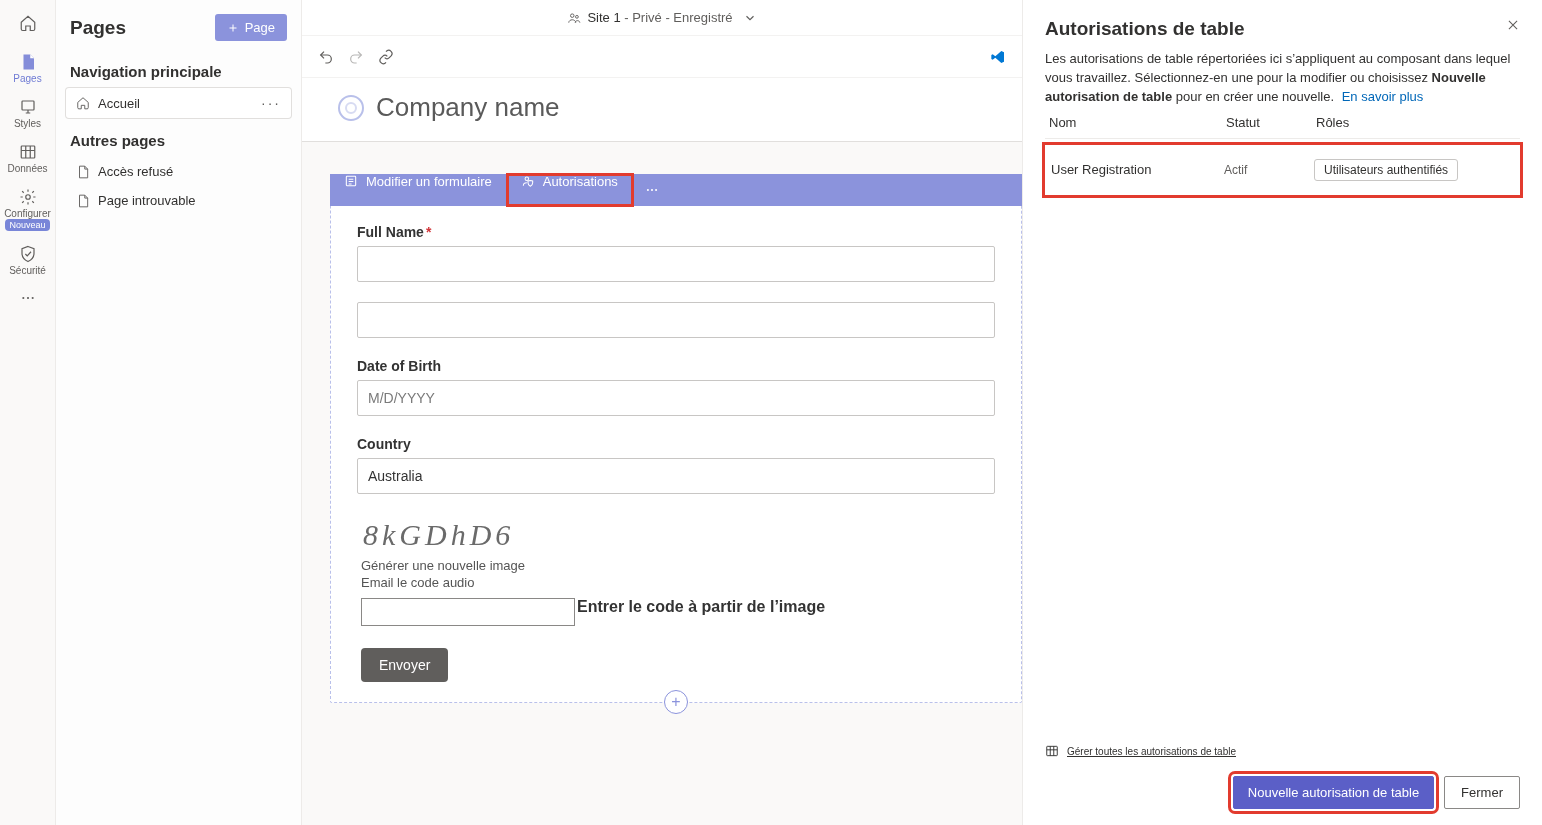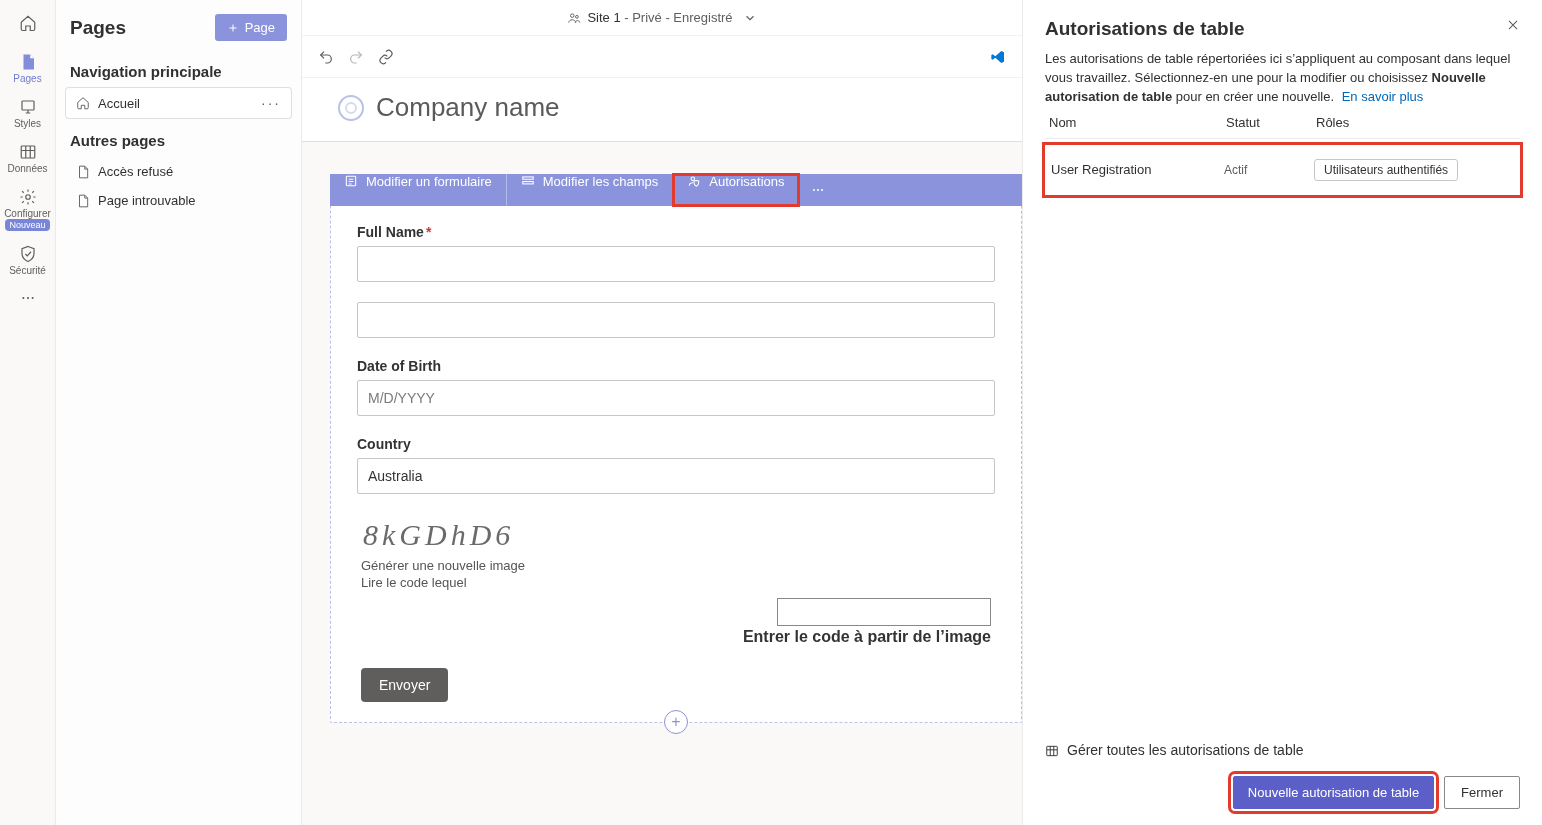--- a/index.html
+++ b/index.html
@@ -252,13 +252,6 @@
                 </svg>
               <span>Modifier un formulaire</span>
             </div>
-            <div class="ft-item">
-              <svg viewBox="0 0 24 24" fill="none" stroke="currentColor" stroke-width="1.8">
-                  <rect x="3" y="5" width="18" height="4"></rect>
-                  <rect x="3" y="13" width="18" height="4"></rect>
-                </svg>
-              <span>Modifier les champs</span>
-            </div>
             <div class="ft-item highlight">
               <svg viewBox="0 0 24 24" fill="none" stroke="currentColor" stroke-width="1.8">
                   <circle cx="10" cy="8" r="3"></circle>

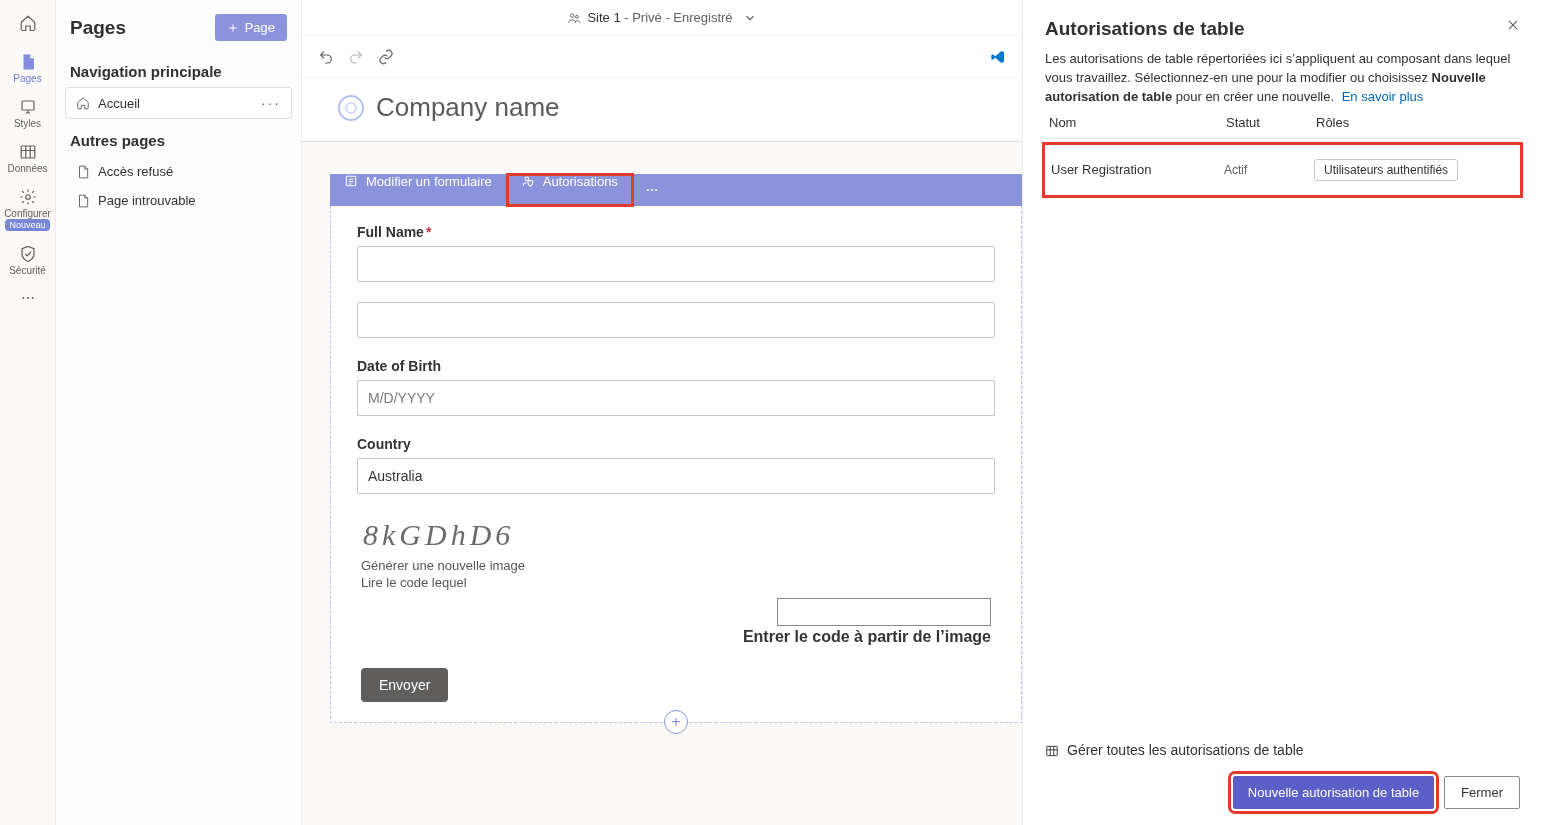--- a/index.html
+++ b/index.html
@@ -289,7 +289,7 @@
             <div class="captcha-block">
               <div class="captcha-img">8kGDhD6</div>
               <span class="captcha-link">Générer une nouvelle image</span>
-              <span class="captcha-link">Lire le code lequel</span>
+              <span class="captcha-link">Email le code audio</span>
               <div class="captcha-row">
                 <input class="captcha-input" type="text" style="">
                 <span class="captcha-hint">Entrer le code à partir de l’image</span>

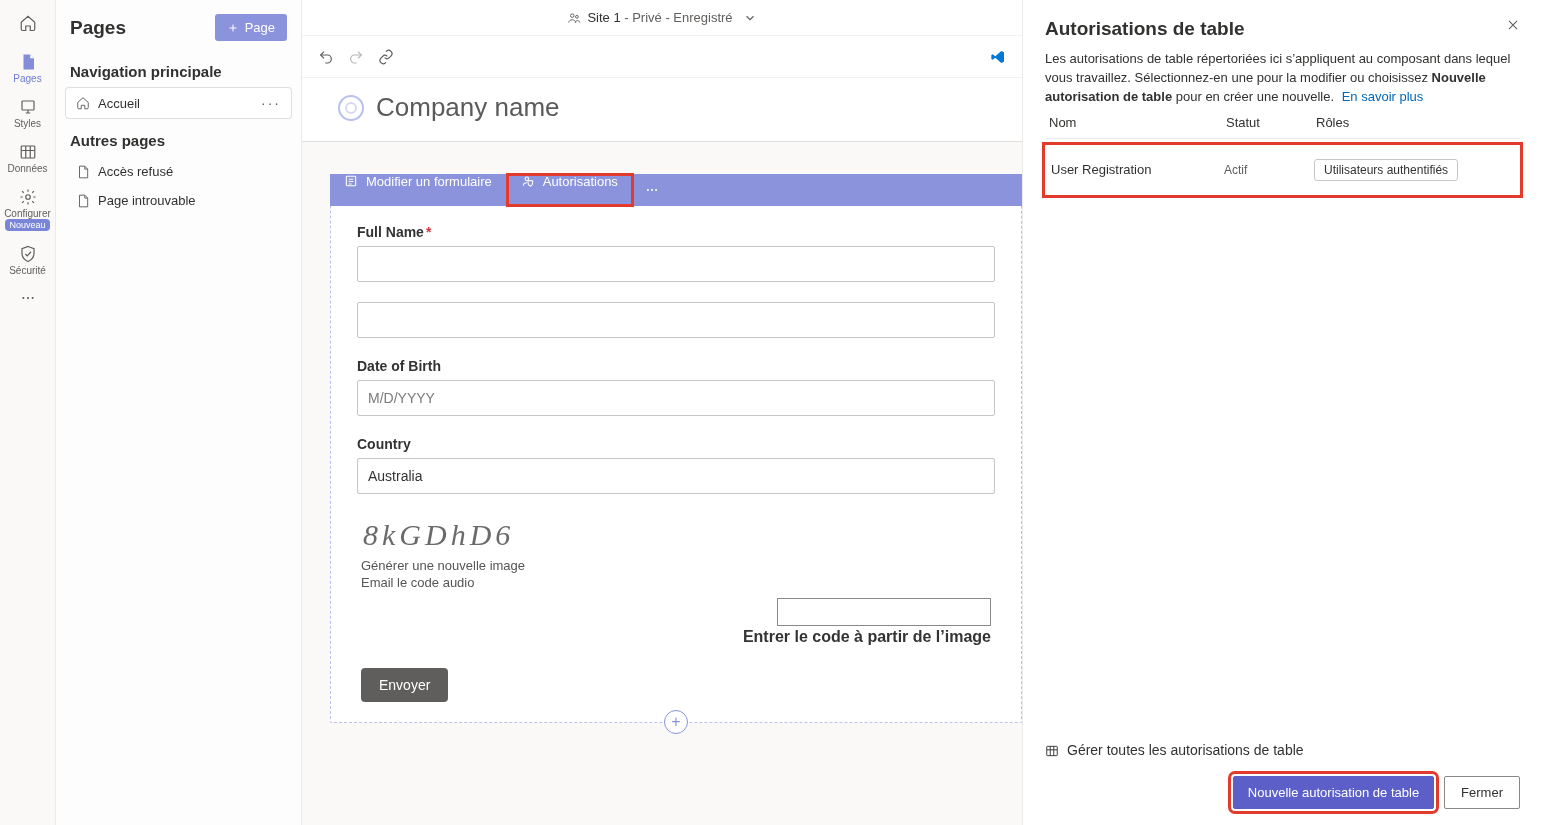--- a/index.html
+++ b/index.html
@@ -65,7 +65,7 @@
   .captcha-block { padding: 0 4px 4px 4px; }
   .captcha-img { font-family: Georgia, serif; font-size: 30px; color: #6a6a6a; letter-spacing: 4px; font-style: italic; padding: 4px 2px; }
   .captcha-link { font-size: 13px; color: #555; display: block; margin-top: 2px; }
-  .captcha-row { display: flex; align-items: flex-end; gap: 2px; margin-top: 8px; flex-direction: column; }
+  .captcha-row { display: flex; align-items: flex-start; gap: 2px; margin-top: 8px; }
   .captcha-input { width: 214px; height: 28px; border: 1px solid #8a8886; padding: 0 6px; }
   .captcha-hint { font-size: 16px; font-weight: 600; color: #333; }
 

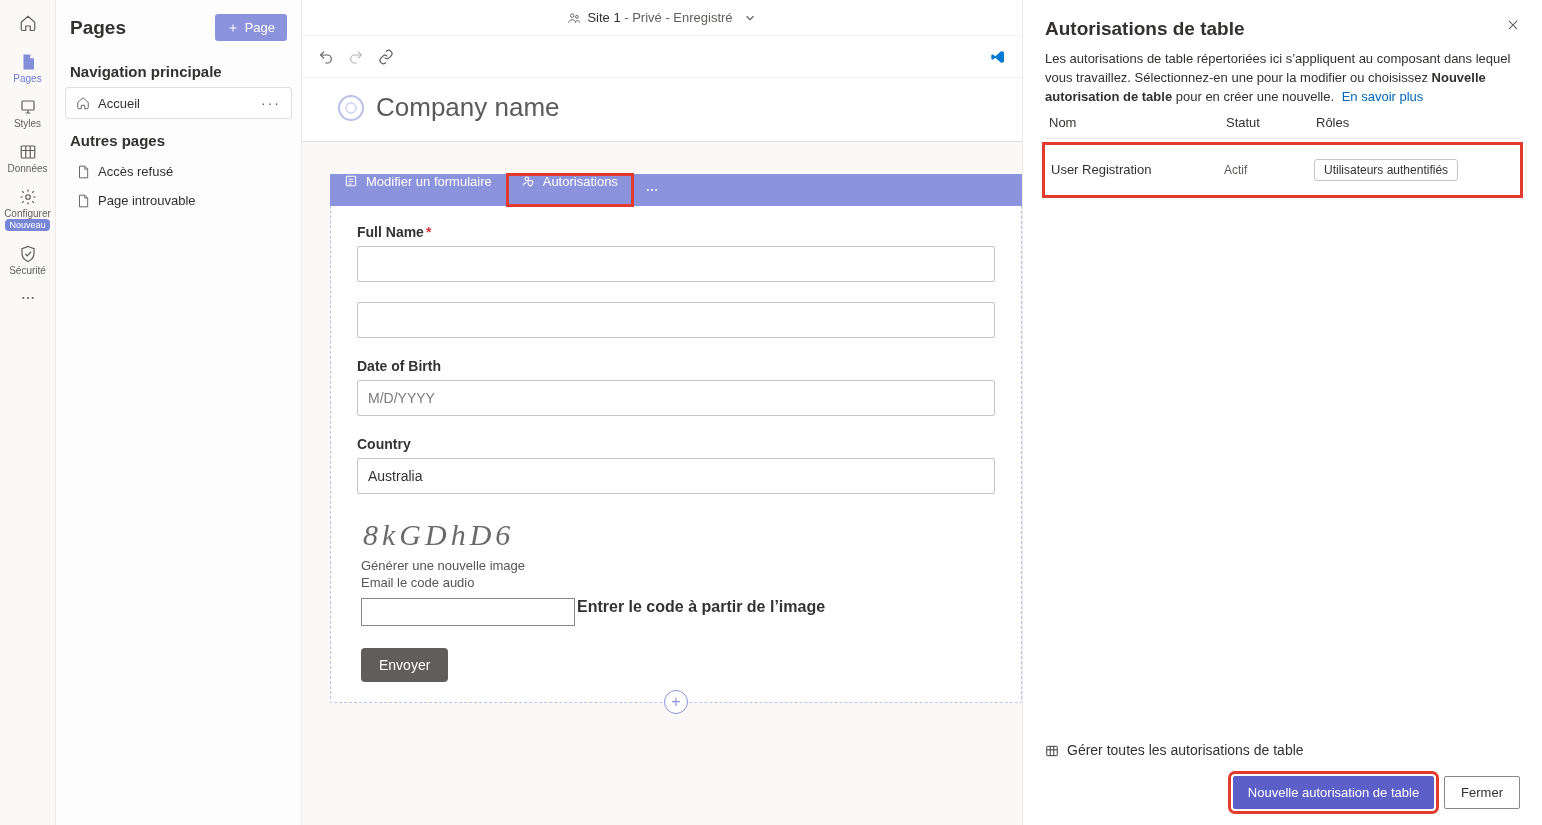--- a/index.html
+++ b/index.html
@@ -91,7 +91,7 @@
   .role-chip { border: 1px solid #c8c6c4; border-radius: 3px; padding: 3px 9px; font-size: 12px; display: inline-block; }
 
   .panel-footer { margin-top: auto; }
-  .manage-all { display: inline-flex; align-items: flex-end; gap: 8px; font-size: 14px; color: #323130; cursor: pointer; padding: 6px 0 18px; }
+  .manage-all { display: inline-flex; align-items: center; gap: 8px; font-size: 10px; color: #323130; cursor: pointer; padding: 6px 0 18px; text-decoration: underline; }
   .manage-all svg { width: 14px; height: 14px; }
   .footer-btns { display: flex; justify-content: flex-end; gap: 10px; }
   .btn-primary { background: #5b5fc7; color: #fff; border: 1px solid #5b5fc7; padding: 8px 14px; font-size: 13px; cursor: pointer; border-radius: 2px; }

